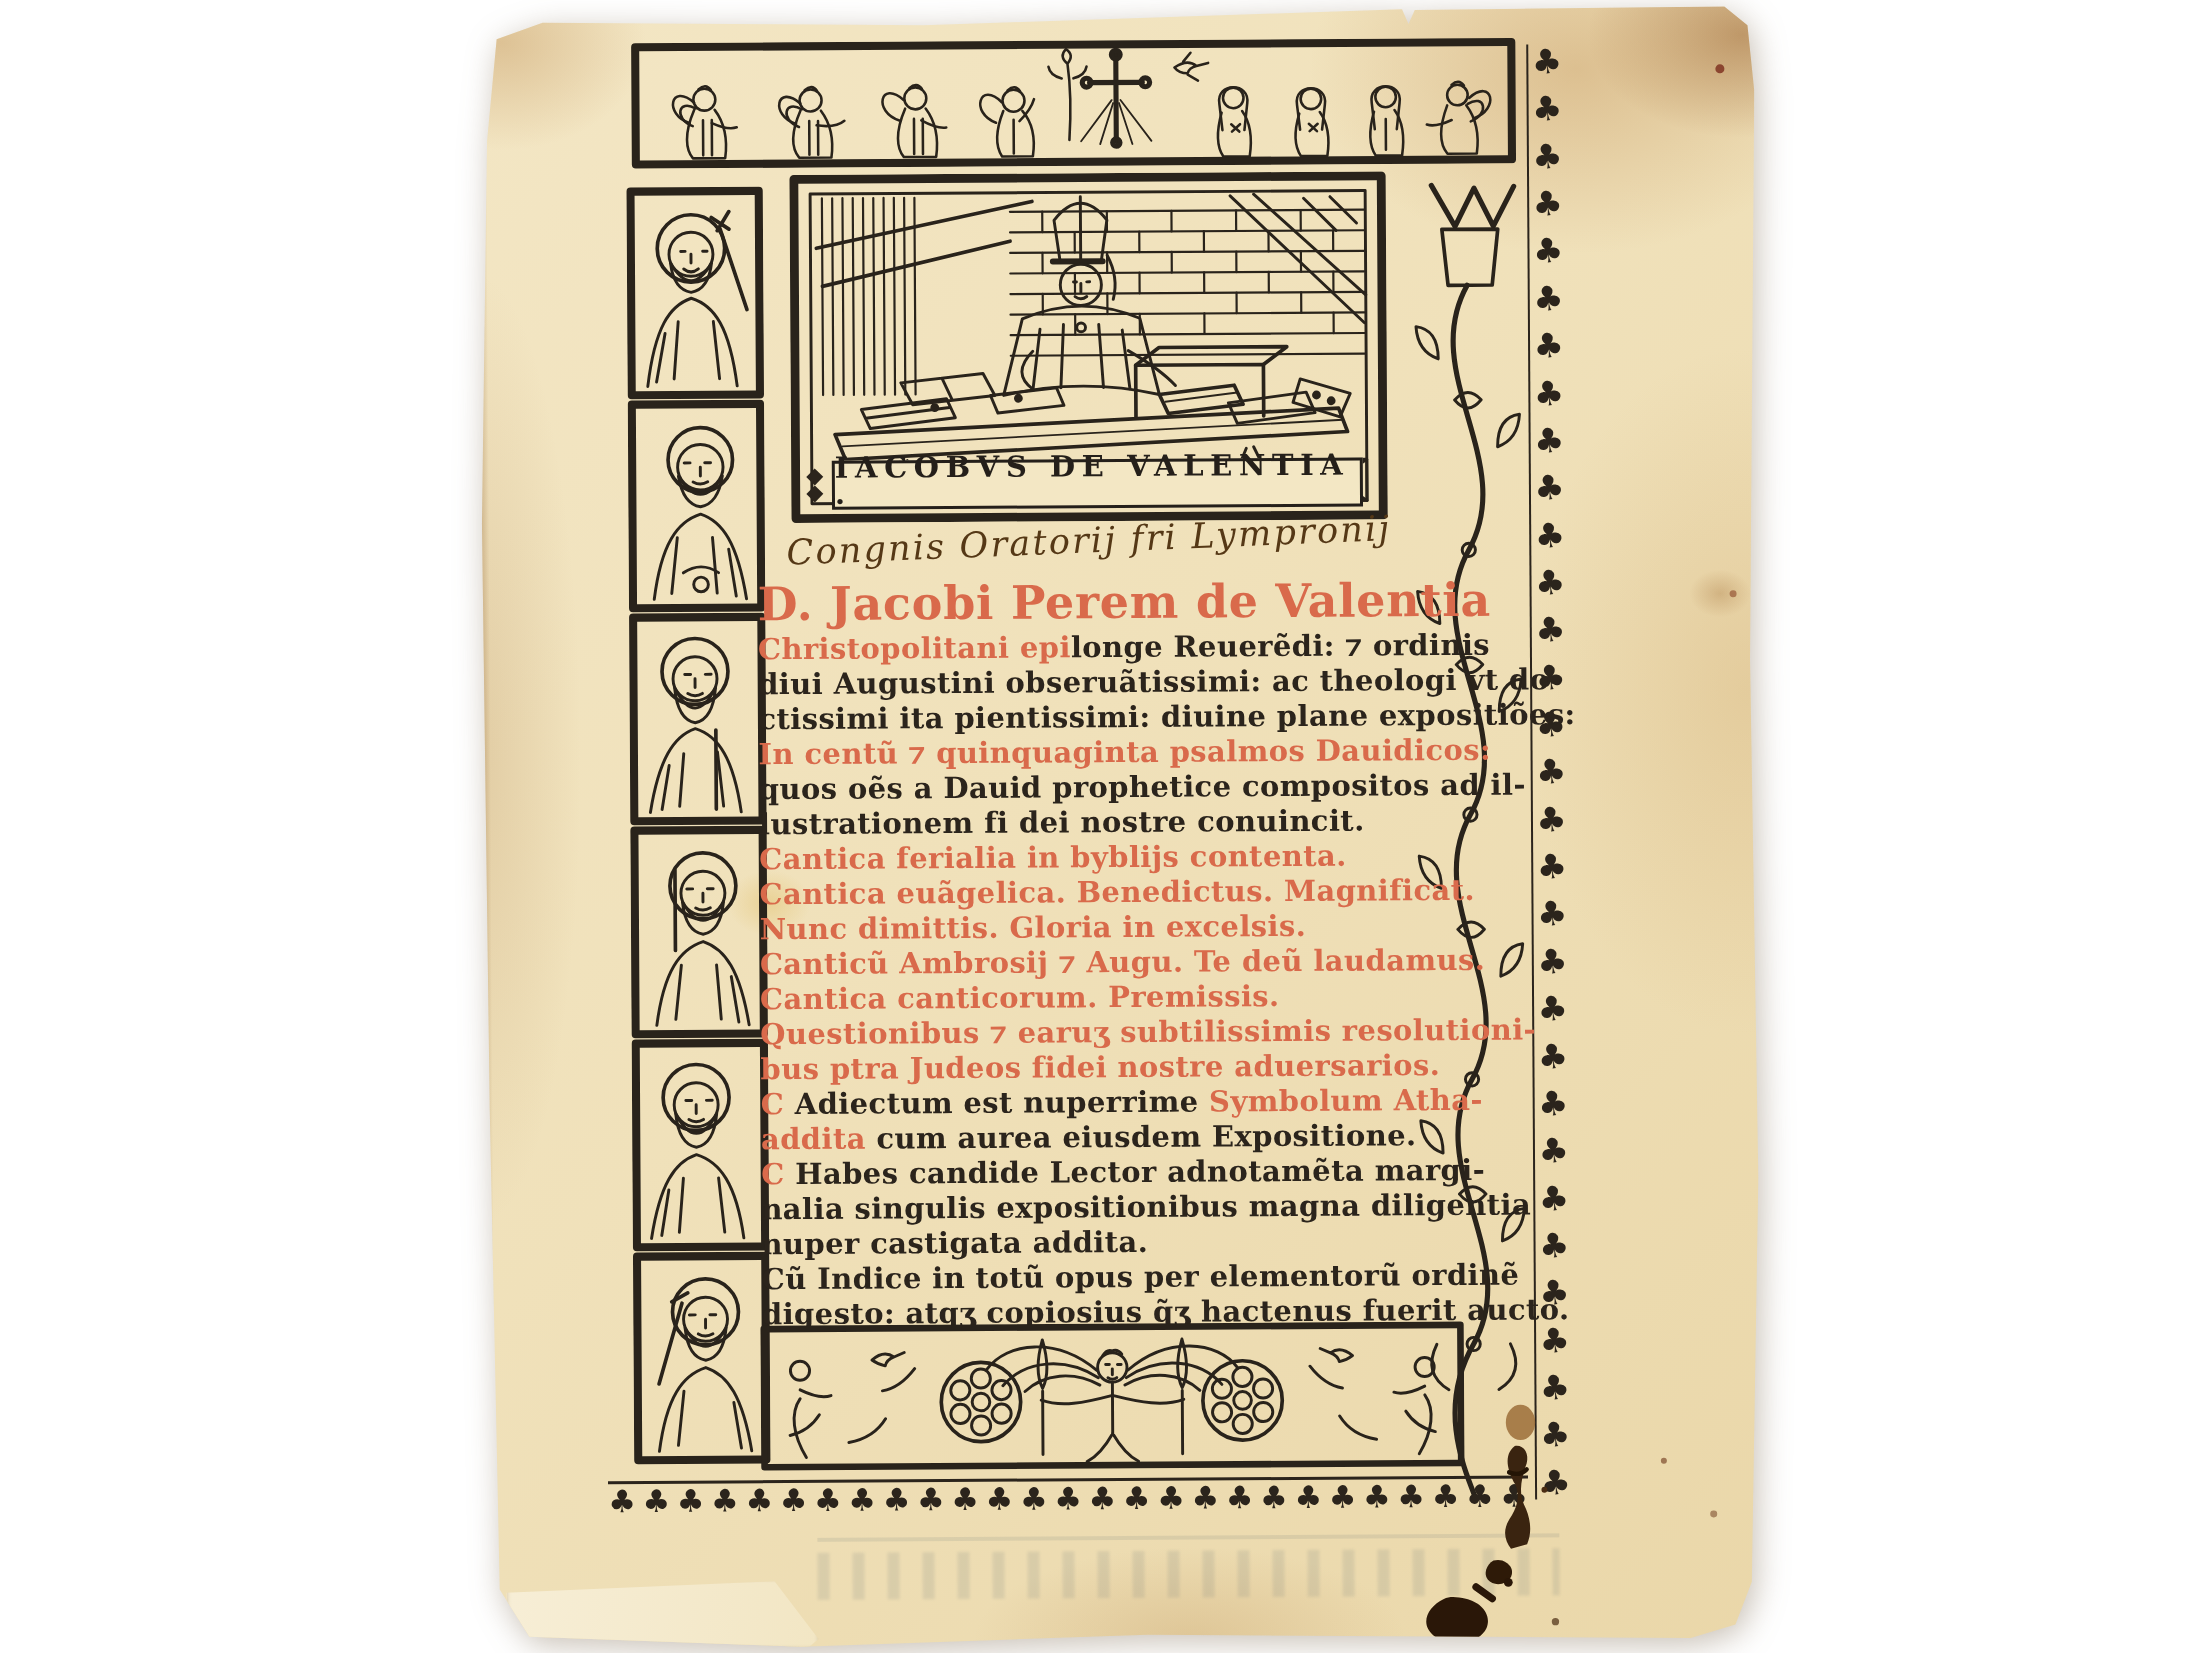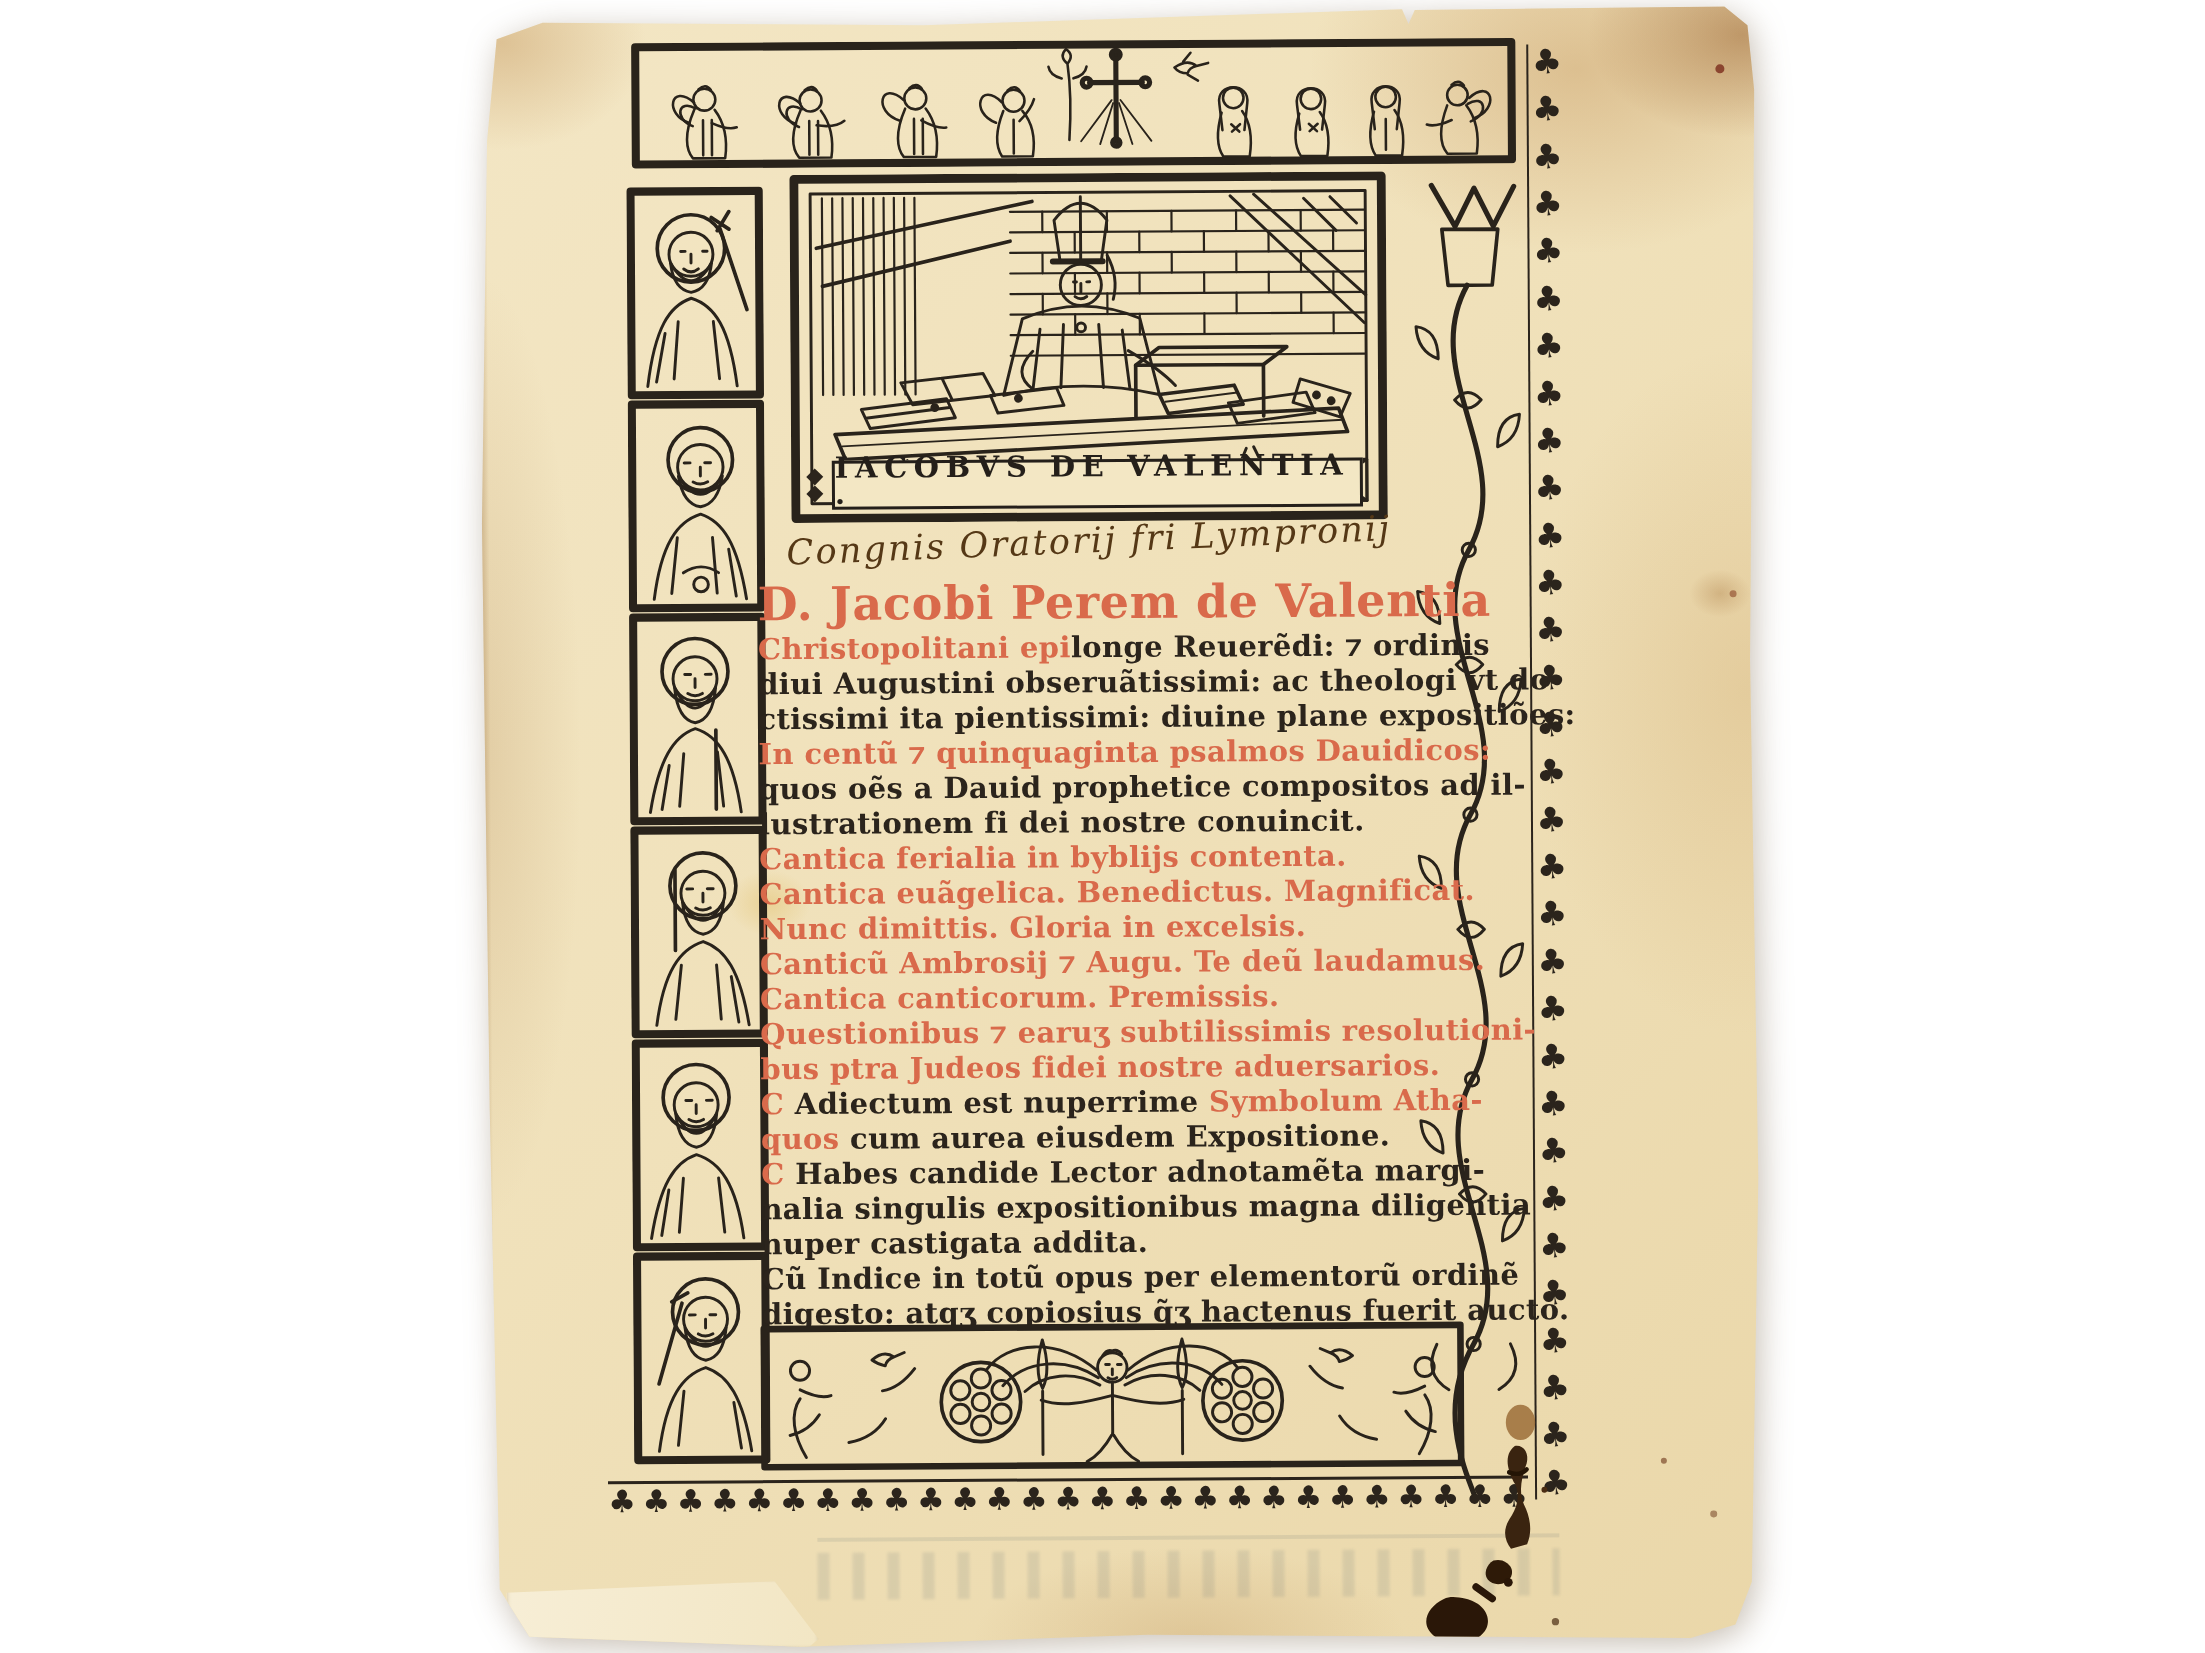--- a/index.html
+++ b/index.html
@@ -398,7 +398,7 @@
           <div class="tline"><span class="red">Questionibus ⁊ earuʒ subtilissimis resolutioni-</span></div>
           <div class="tline"><span class="red">bus ptra Judeos fidei nostre aduersarios.</span></div>
           <div class="tline"><span class="red">C </span><span class="blk">Adiectum est nuperrime </span><span class="red">Symbolum Atha-</span></div>
-          <div class="tline"><span class="red">quos </span><span class="blk">cum aurea eiusdem Expositione.</span></div>
+          <div class="tline"><span class="red">addita </span><span class="blk">cum aurea eiusdem Expositione.</span></div>
           <div class="tline"><span class="red">C </span><span class="blk">Habes candide Lector adnotamẽta margi-</span></div>
           <div class="tline"><span class="blk">nalia singulis expositionibus magna diligentia</span></div>
           <div class="tline"><span class="blk">nuper castigata addita.</span></div>

